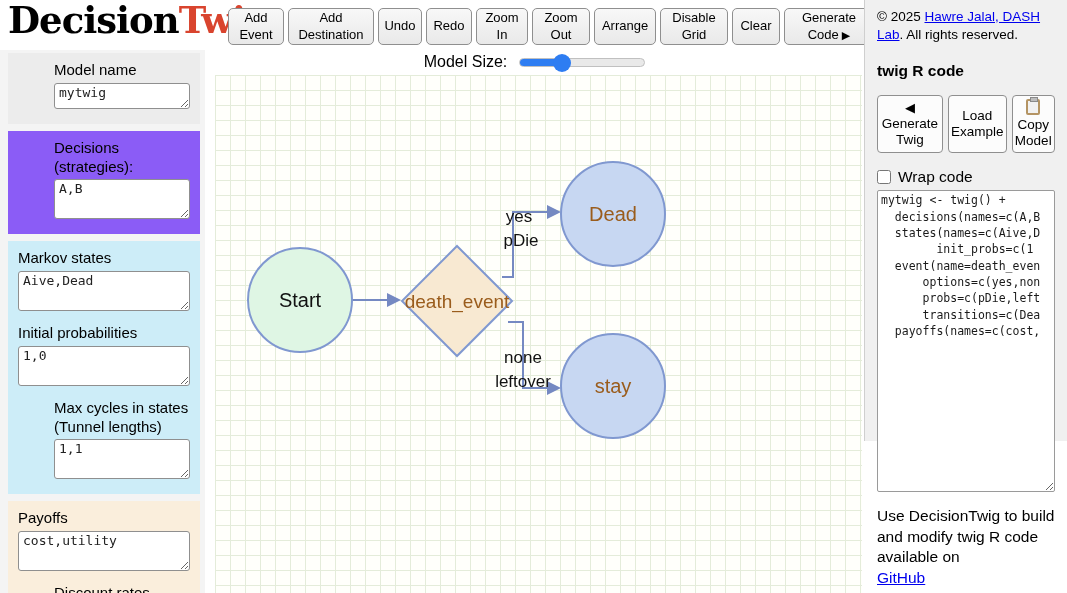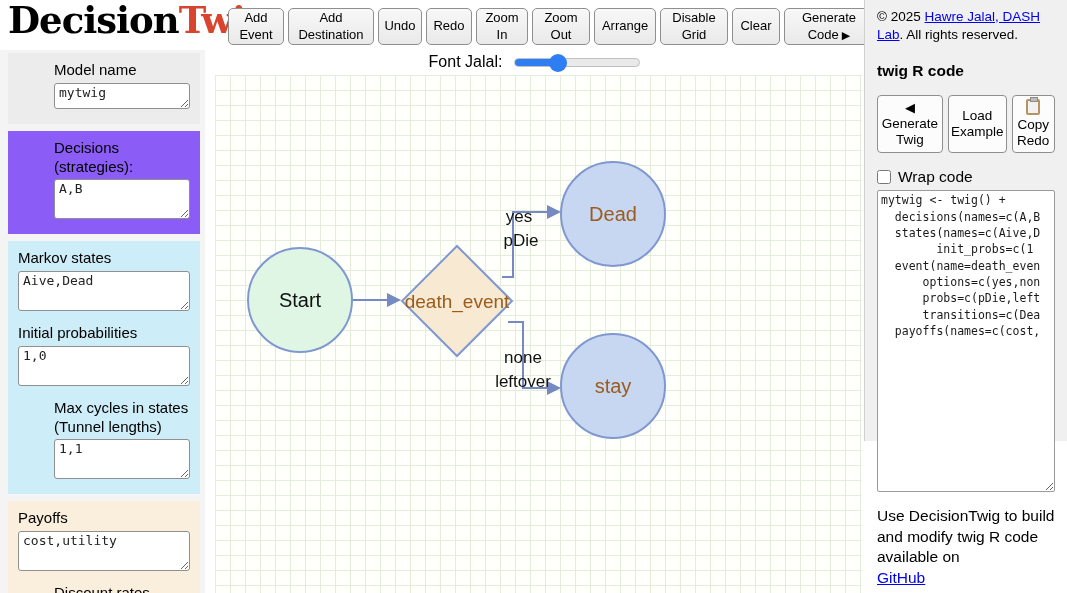--- a/index.html
+++ b/index.html
@@ -157,7 +157,7 @@
 <div class="canvas">
   <div class="grid"></div>
   <div class="fontsize-row">
-    <span class="fontsize-label">Font Jalal:</span>
+    <span class="fontsize-label">Model Size:</span>
     <div class="slider">
       <div class="slider-fill"></div>
       <div class="slider-thumb"></div>

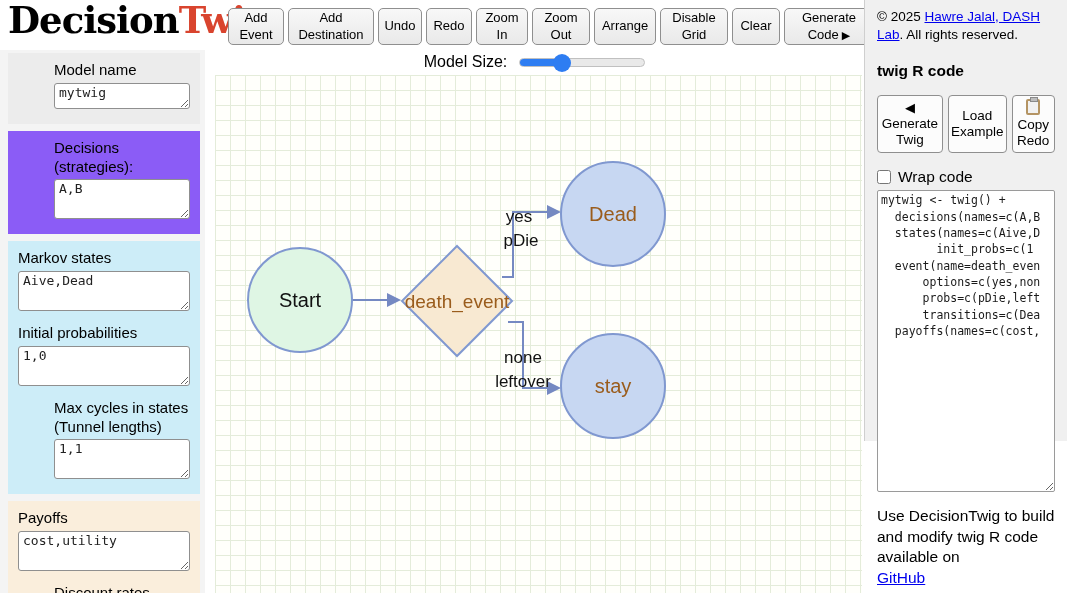--- a/index.html
+++ b/index.html
@@ -207,7 +207,7 @@
     </button>
     <button class="r-btn w3">
       <span class="clipboard"></span>
-      <span>Copy Redo</span>
+      <span>Copy Model</span>
     </button>
   </div>
 

